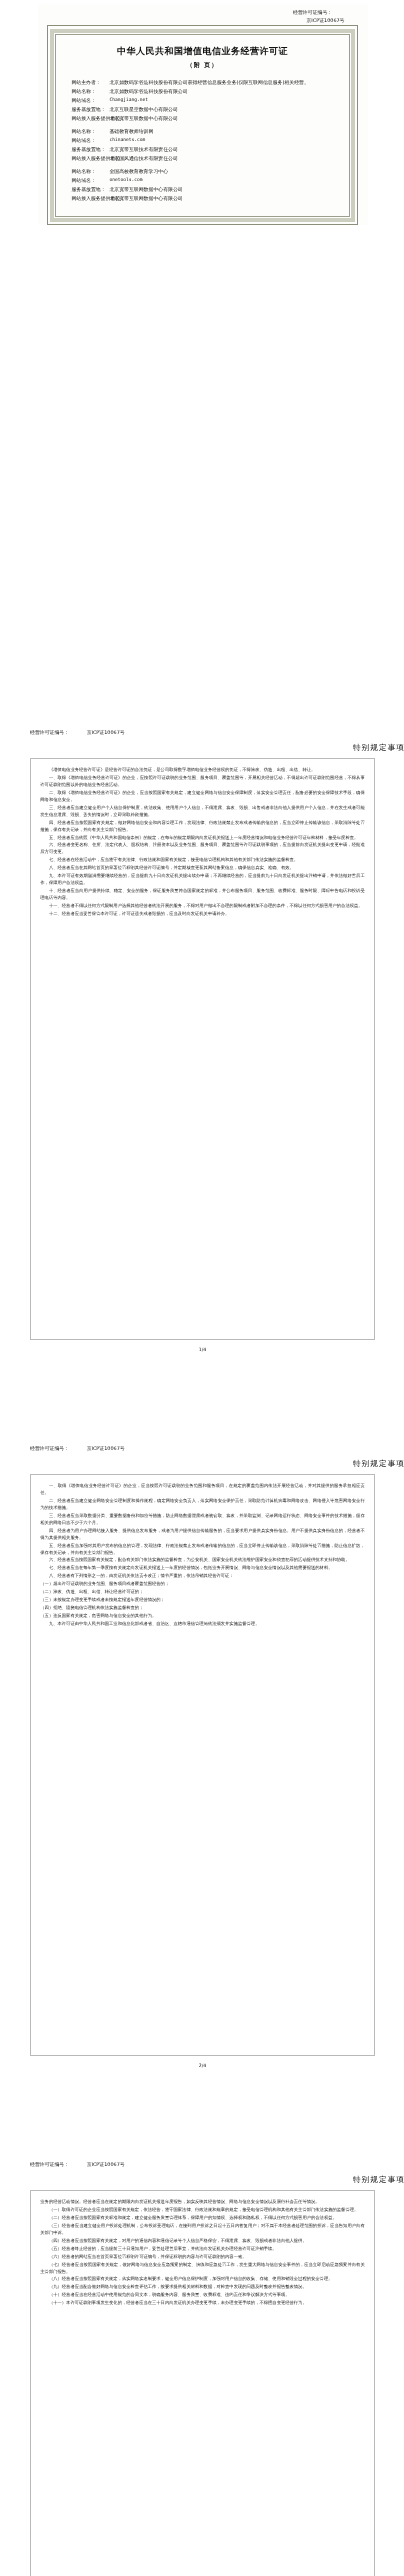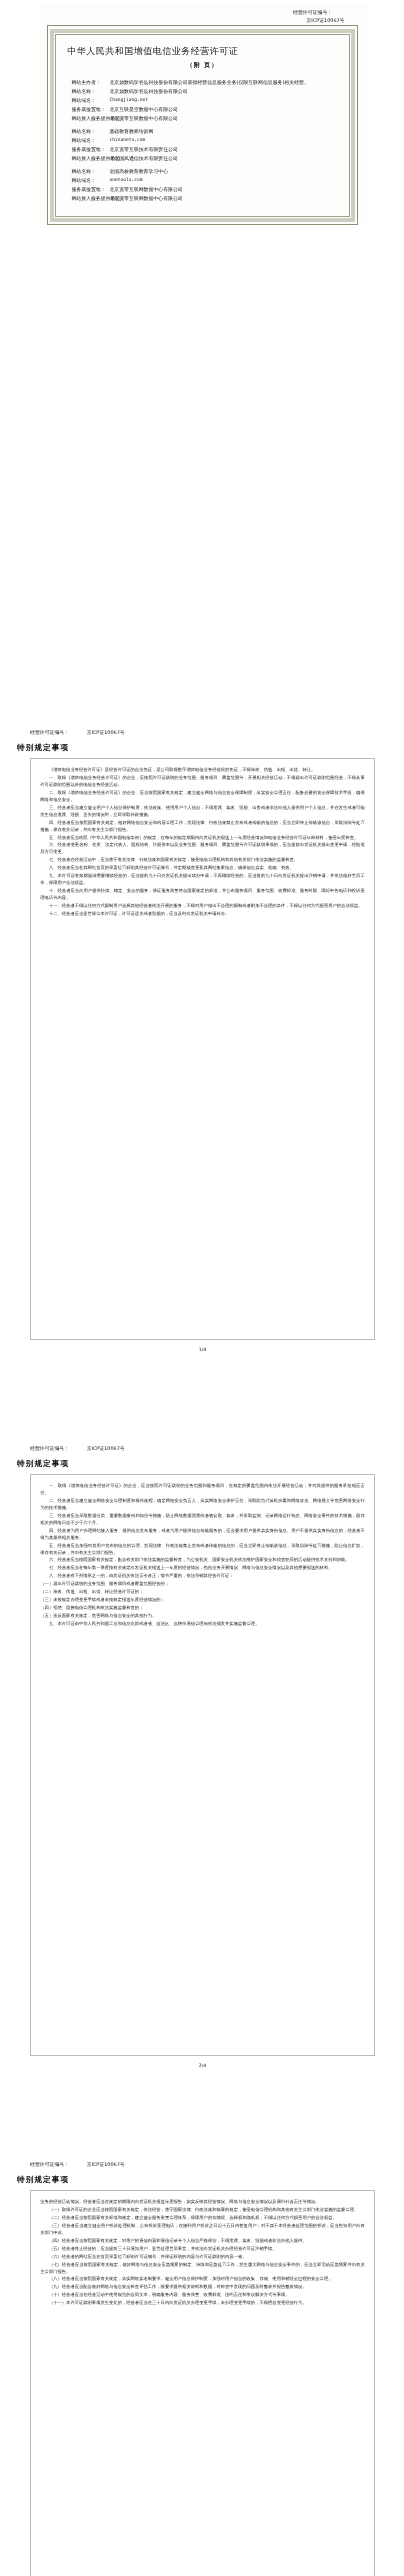--- a/index.html
+++ b/index.html
@@ -87,8 +87,9 @@
   }
 
   .cert-title {
+    text-align: center;
     font-family: "DejaVu Serif", "Liberation Serif", serif;
-    font-weight: normal;
+    font-weight: bold;
     font-size: 9px;
     letter-spacing: 0.5px;
     color: #111;

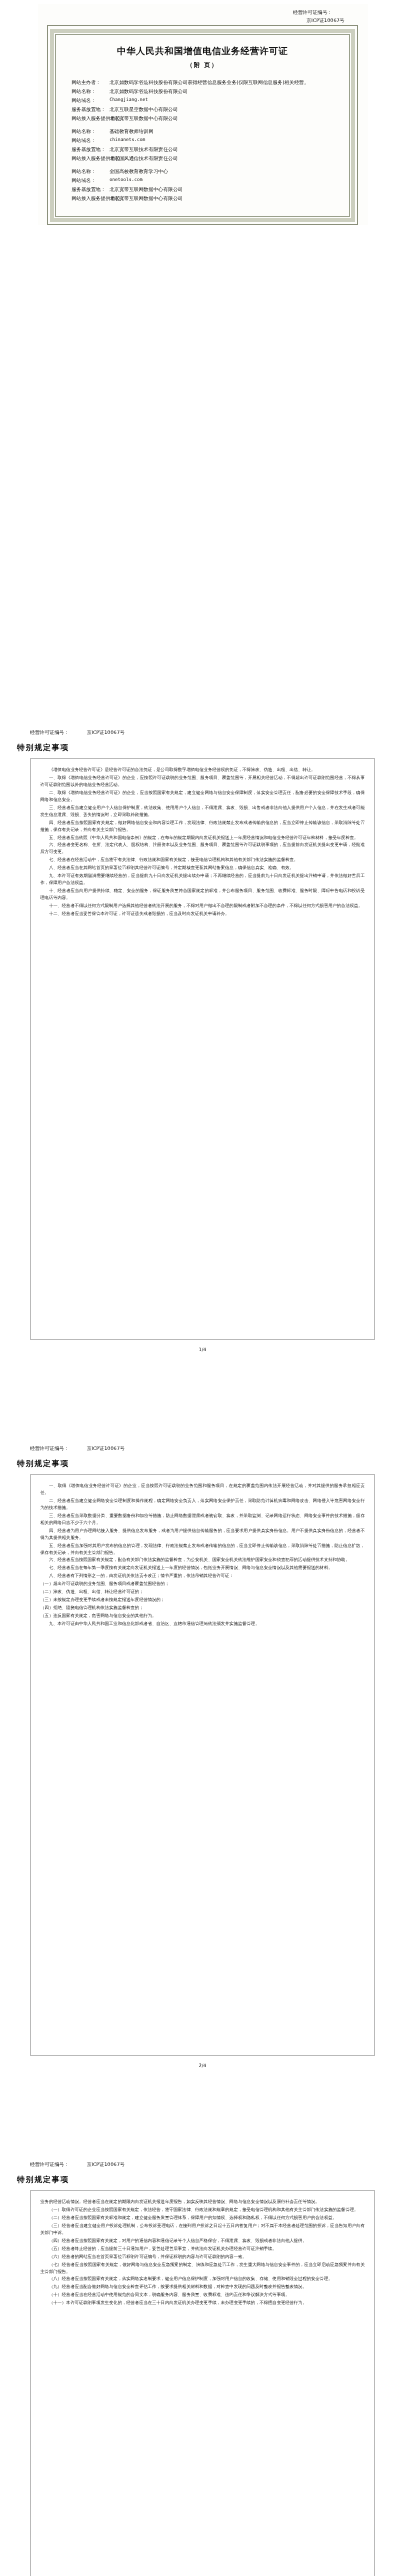--- a/index.html
+++ b/index.html
@@ -145,14 +145,13 @@
   .tp-header .tp-num { padding-left: 17.5px; }
 
   .tp-title {
-    text-align: left;
+    text-align: right;
     font-family: "DejaVu Serif", "Liberation Serif", serif;
-    font-weight: bold;
+    font-weight: normal;
     font-size: 7.7px;
     letter-spacing: 1px;
     color: #111;
     margin: 7.2px 0 5.2px 0;
-    padding-left: 17px;
   }
 
   .tp-body {

